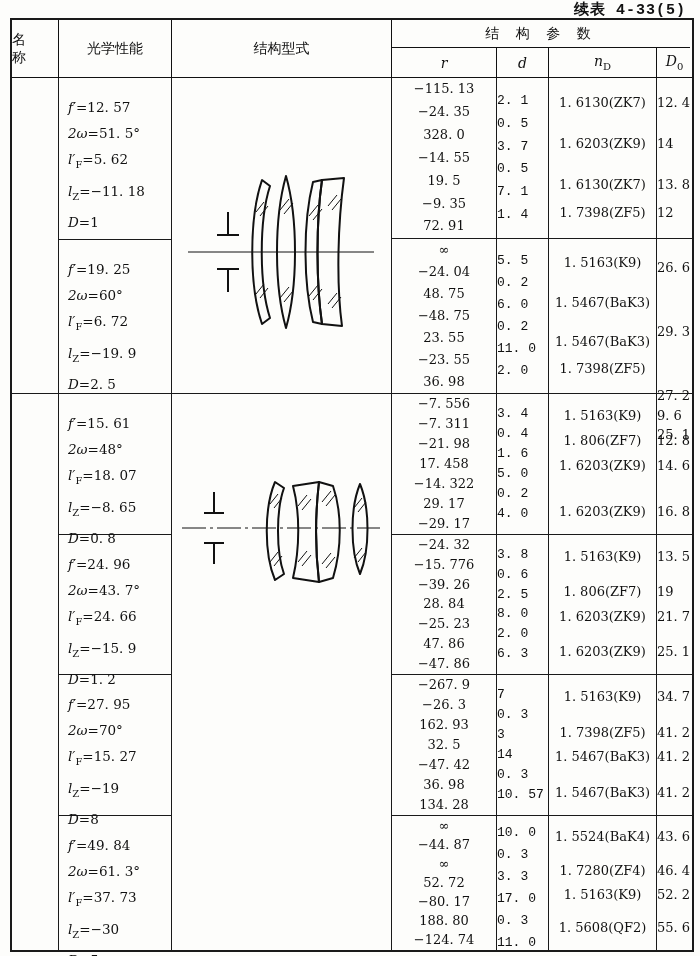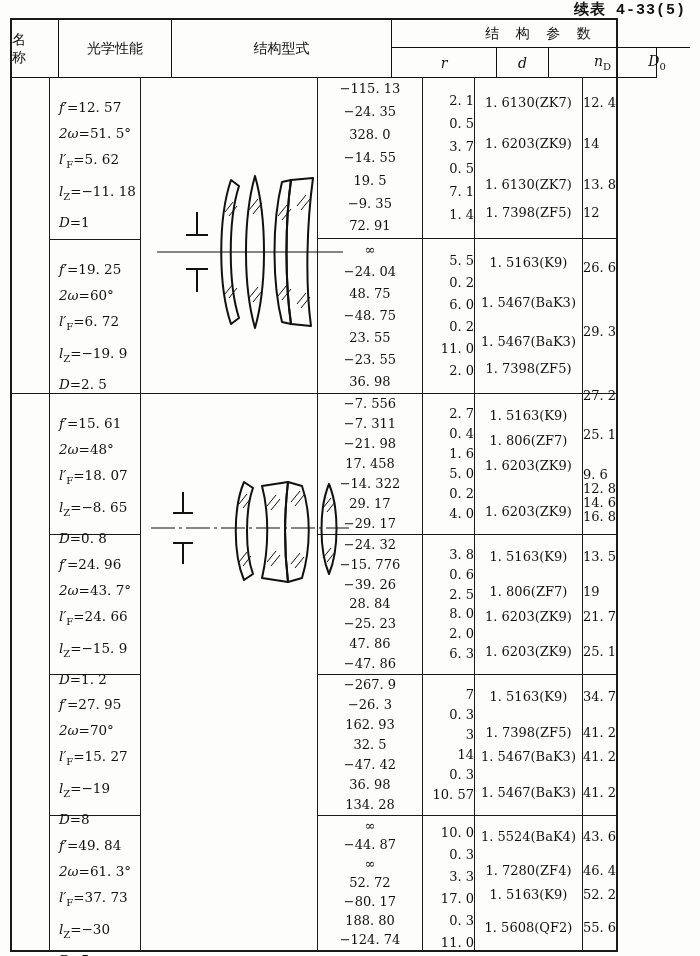--- a/index.html
+++ b/index.html
@@ -11,7 +11,7 @@
   .page-title { position:absolute; top:0; right:14px; font-size:15px; font-weight:bold;
                 font-family:Liberation Mono, monospace; letter-spacing:1px; }
 
-  .table { position:absolute; left:10px; top:18px; width:608px; height:934px;
+  .table { position:absolute; left:10px; top:18px; width:684px; height:934px;
            border:2px solid #1a1a1a; background:#fdfdfb; }
 
   

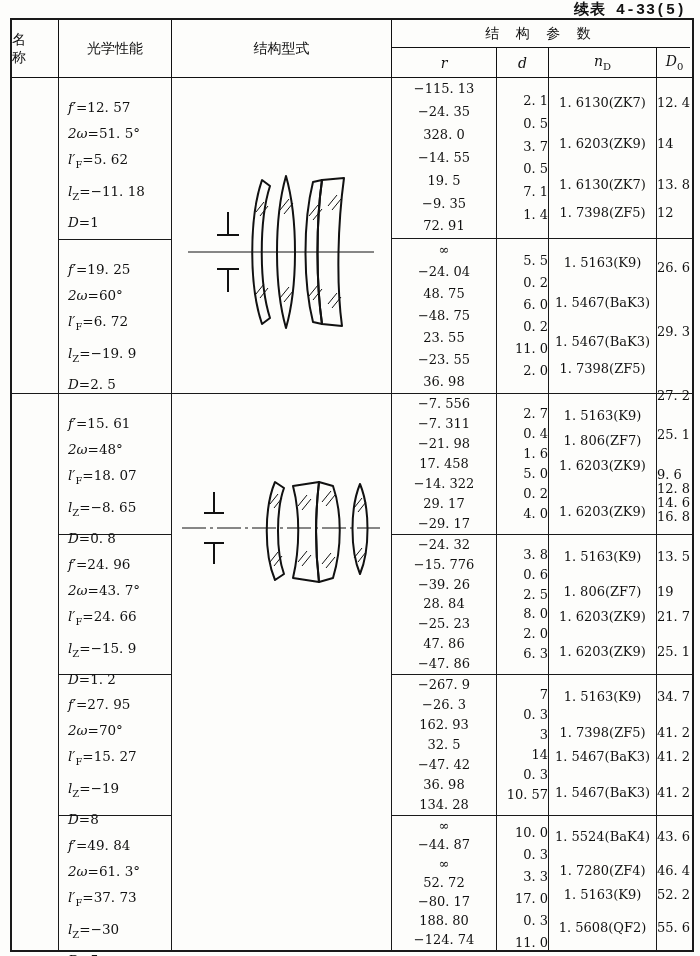--- a/index.html
+++ b/index.html
@@ -52,7 +52,7 @@
   .rcol,.dcol,.ncol,.ocol { display:flex; flex-direction:column; justify-content:space-around;
                             height:100%; font-size:13px; }
   .rcol { width:105px; border-right:1px solid #1a1a1a; align-items:center; }
-  .dcol { width:52px;  border-right:1px solid #1a1a1a; align-items:flex-end; }
+  .dcol { width:52px;  border-right:1px solid #1a1a1a; align-items:flex-start;font-family:Liberation Mono, monospace; }
   .ncol { width:108px; border-right:1px solid #1a1a1a; align-items:center; padding-left:9px; }
   .ocol { flex:1; align-items:flex-start; padding-left:2px; }
   .val { white-space:nowrap; line-height:14px; }

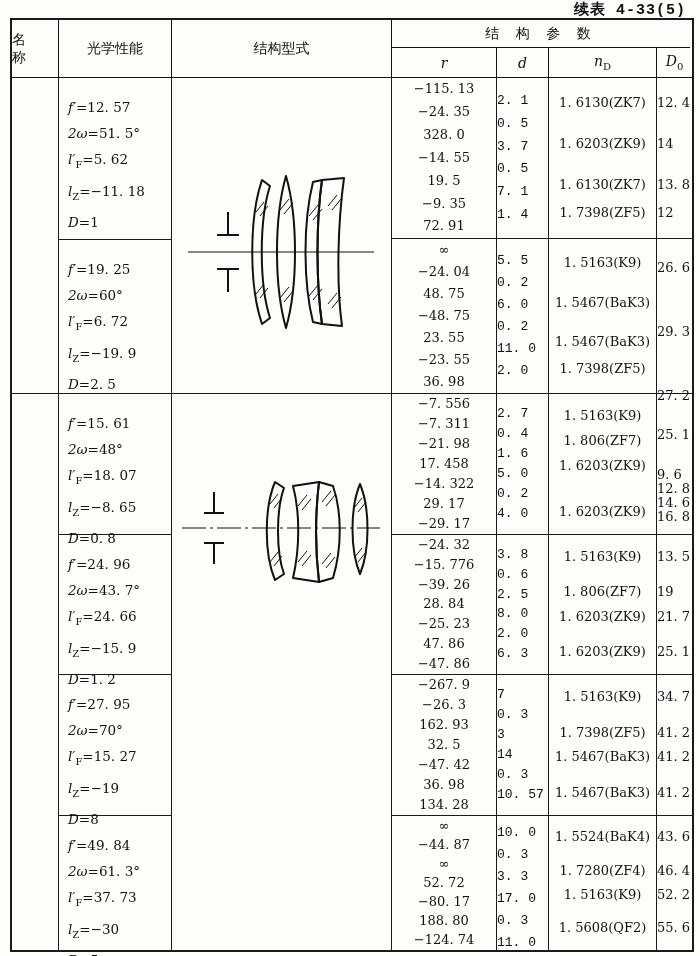--- a/index.html
+++ b/index.html
@@ -298,7 +298,7 @@
                 <div class="val">−29. 17</div>
               </div>
               <div class="dcol" style="padding: 10.1px 0px;">
-                <div class="val">2. 7</div>
+                <div class="val">3. 4</div>
                 <div class="val">0. 4</div>
                 <div class="val">1. 6</div>
                 <div class="val">5. 0</div>

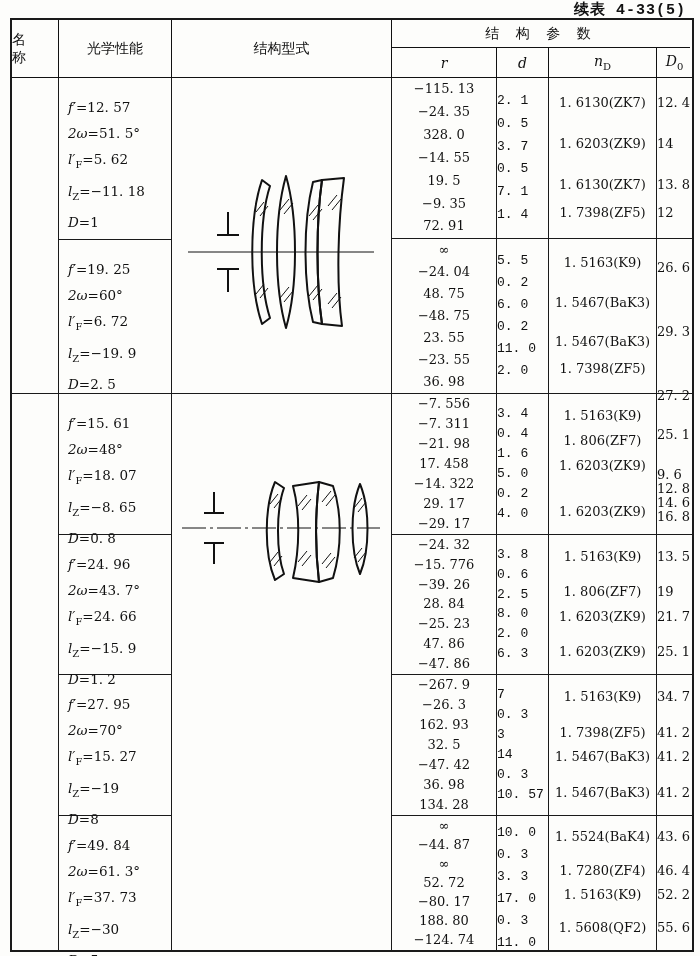--- a/index.html
+++ b/index.html
@@ -313,7 +313,7 @@
                 <div class="val"></div>
                 <div class="val">1. 6203(ZK9)</div>
               </div>
-              <div class="ocol" style="padding: 10.1px 0px; justify-content: flex-end;">
+              <div class="ocol" style="padding: 10.1px 0px;">
                 <div class="val">9. 6</div>
                 <div class="val">12. 8</div>
                 <div class="val">14. 6</div>

